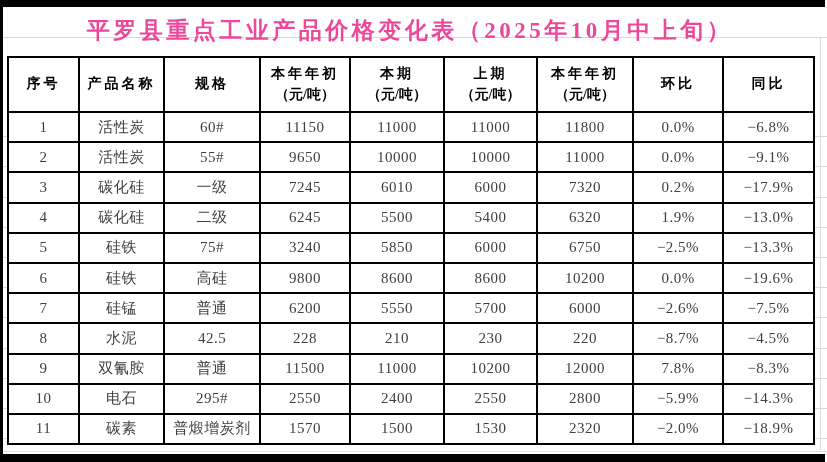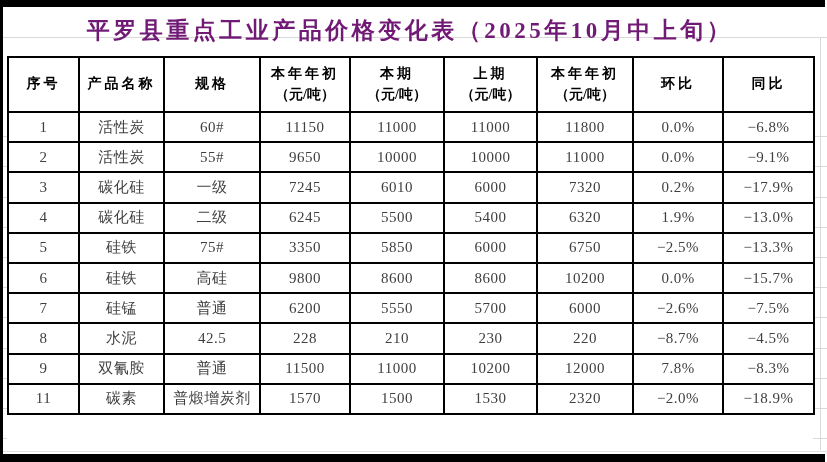--- a/index.html
+++ b/index.html
@@ -24,7 +24,7 @@
   
   .title{
     position:absolute;left:7px;top:10px;width:806px;height:42px;line-height:42px;
-    text-align:center;font-size:23px;font-weight:bold;color:#701a75;
+    text-align:center;font-size:23px;font-weight:bold;color:#ec4899;
     letter-spacing:3.5px;z-index:2;white-space:nowrap;
   }
   

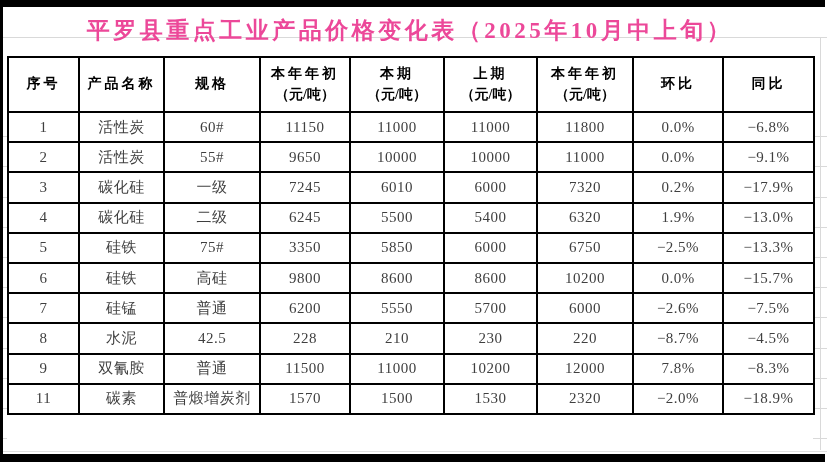--- a/index.html
+++ b/index.html
@@ -168,7 +168,7 @@
       <td>5</td>
       <td>硅铁</td>
       <td>75#</td>
-      <td>3350</td>
+      <td>3240</td>
       <td>5850</td>
       <td>6000</td>
       <td>6750</td>

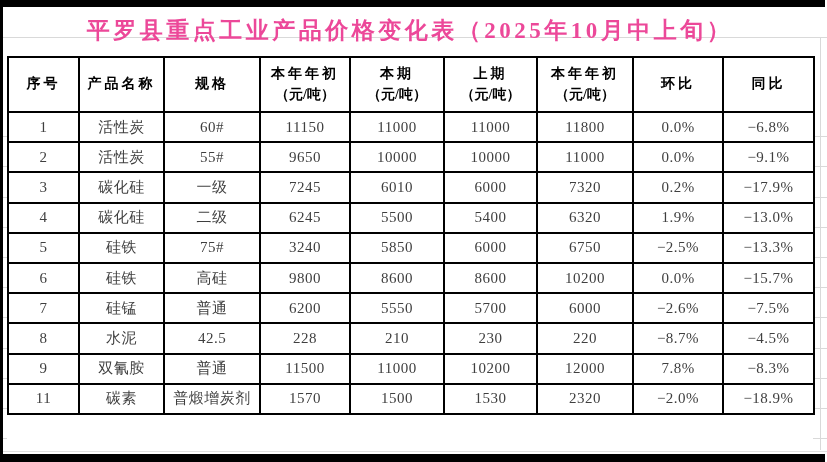--- a/index.html
+++ b/index.html
@@ -185,7 +185,7 @@
       <td>8600</td>
       <td>10200</td>
       <td>0.0%</td>
-      <td>−15.7%</td>
+      <td>−19.6%</td>
     </tr>
 
     <tr>

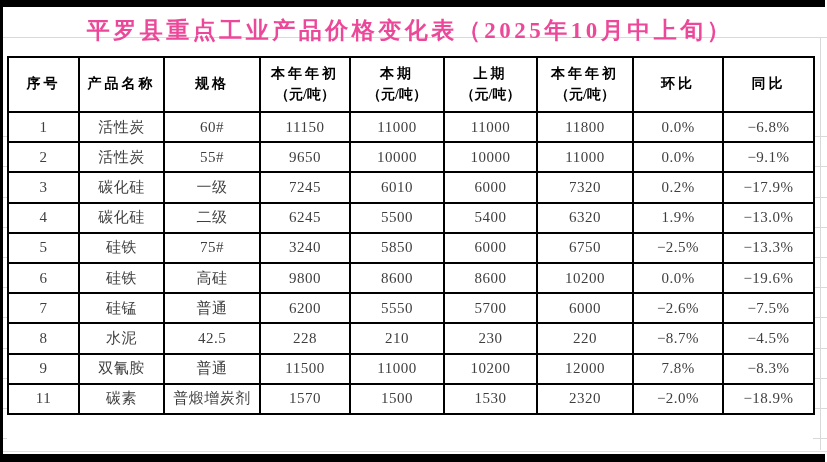--- a/index.html
+++ b/index.html
@@ -224,6 +224,17 @@
       <td>−8.3%</td>
     </tr>
 
+    <tr>
+      <td>10</td>
+      <td>电石</td>
+      <td>295#</td>
+      <td>2550</td>
+      <td>2400</td>
+      <td>2550</td>
+      <td>2800</td>
+      <td>−5.9%</td>
+      <td>−14.3%</td>
+    </tr>
 
     <tr>
       <td>11</td>

